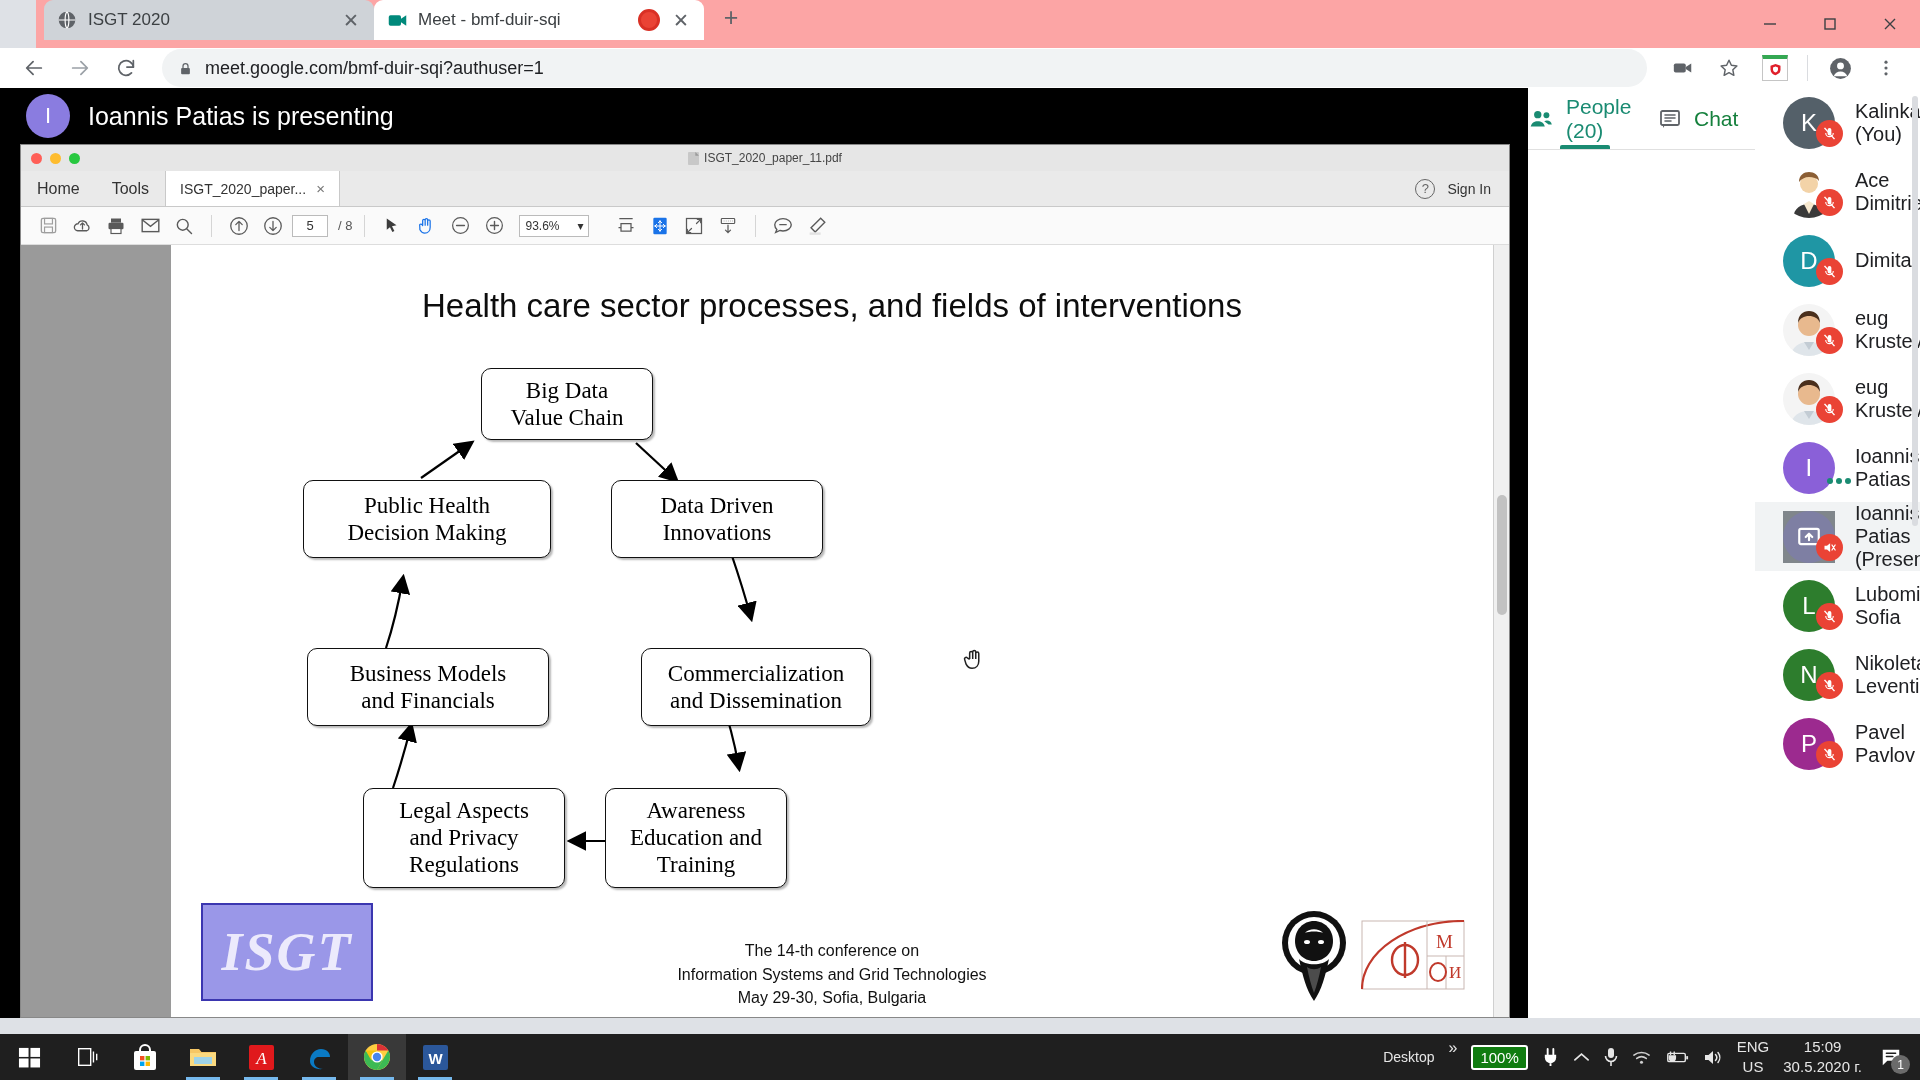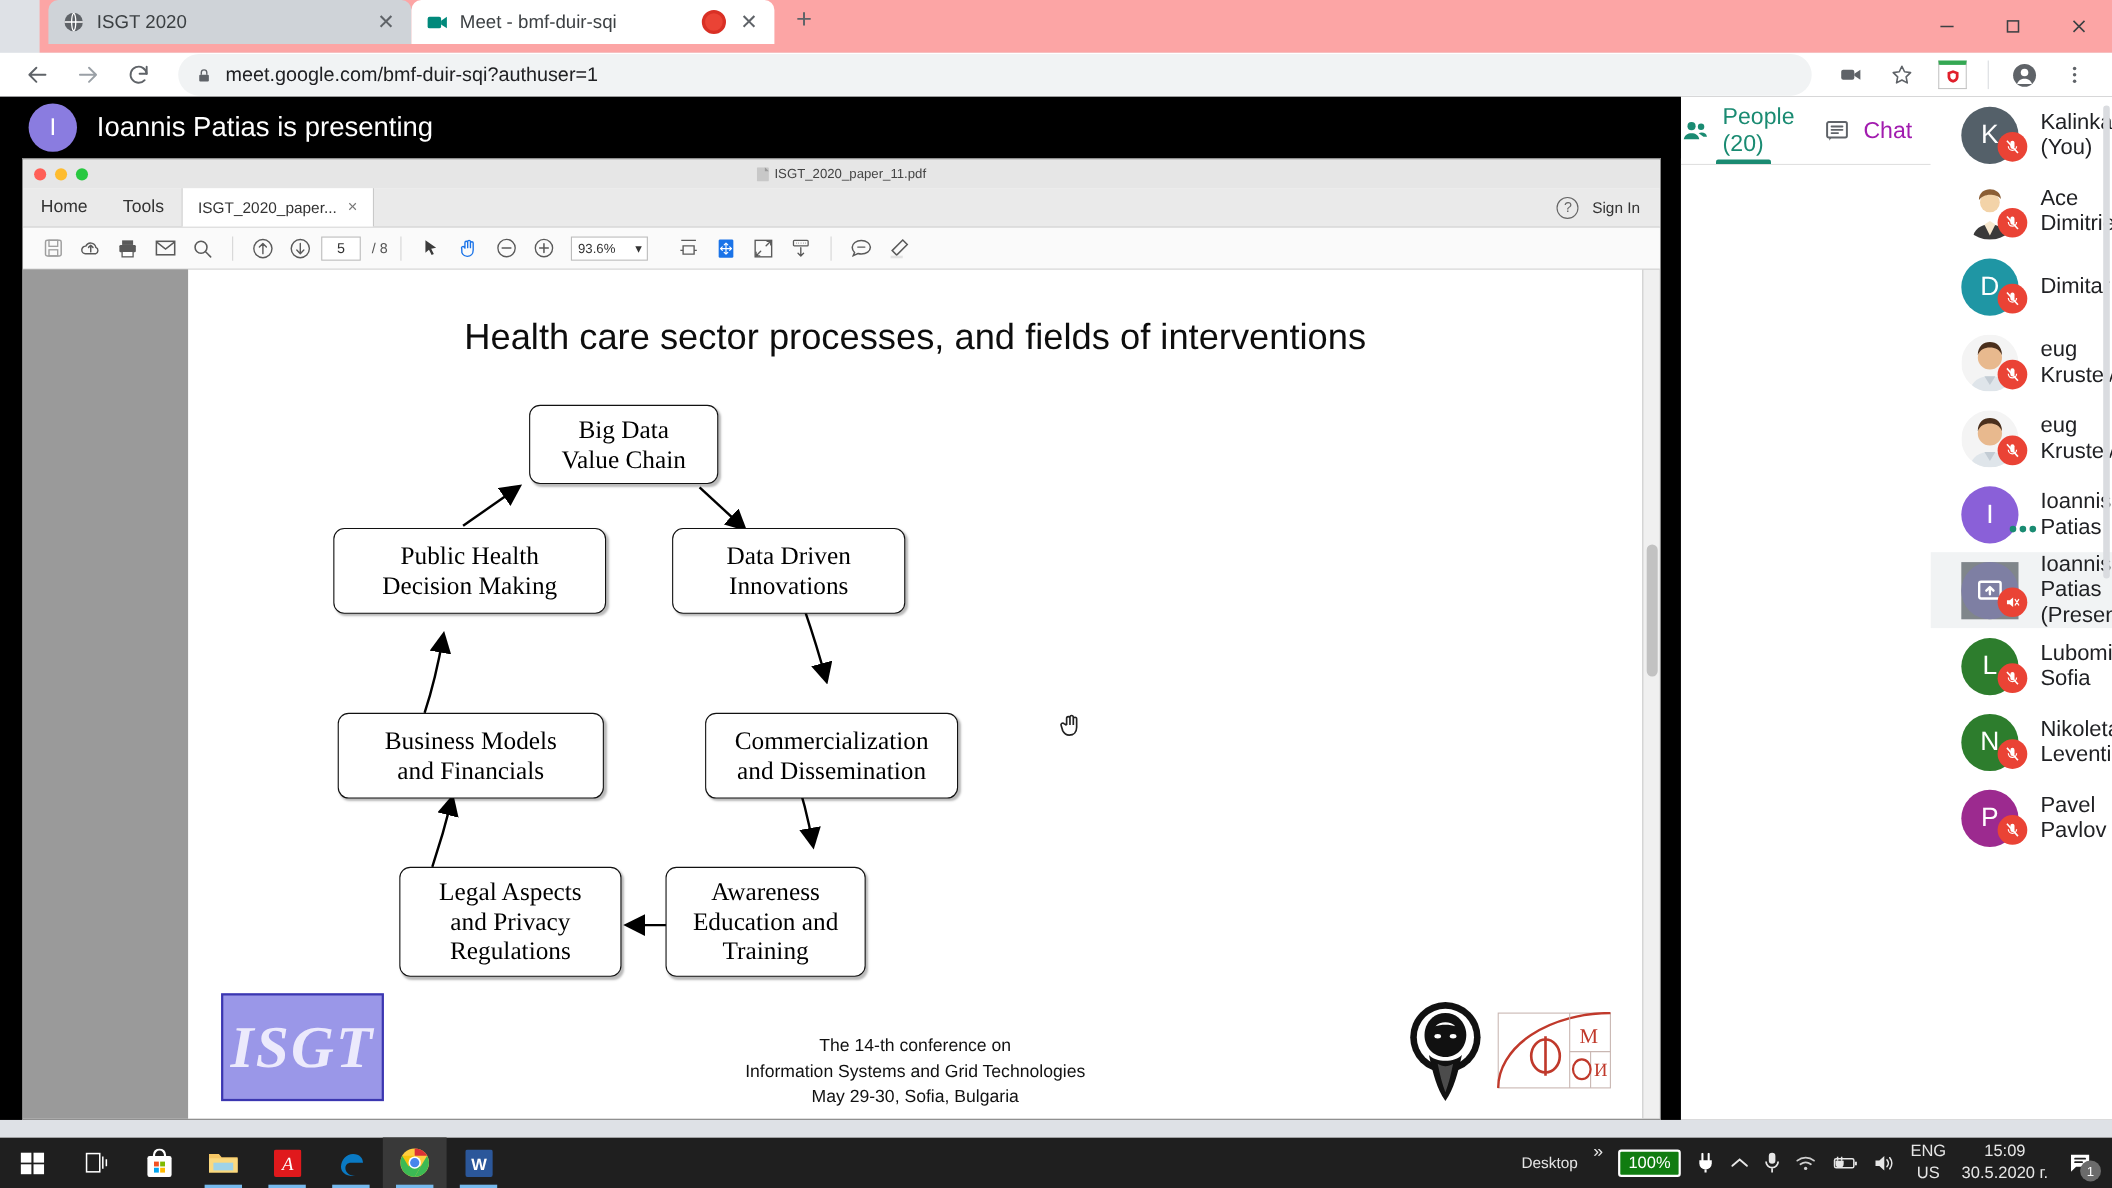--- a/index.html
+++ b/index.html
@@ -101,7 +101,7 @@
   
   .panel { width: 392px; background:#fff; display:flex; flex-direction:row; }
   .panel-tabs { height: 62px; display:flex; border-bottom:1px solid #e0e0e0; }
-  .ptab { flex:1; display:flex; align-items:center; justify-content:center; gap:12px; font-size: 21px; color:#a21caf; position:relative; }
+  .ptab { flex:1; display:flex; align-items:center; justify-content:center; gap:12px; font-size: 21px; color:#15803d; position:relative; }
   .ptab.active { color: #1a8b72; }
   .ptab.active::after { content:""; position:absolute; bottom:0; left:28%; right:28%; height:4px; background:#1a8b72; border-radius:2px 2px 0 0;}
   .plist { flex:1; overflow:hidden; position:relative; }

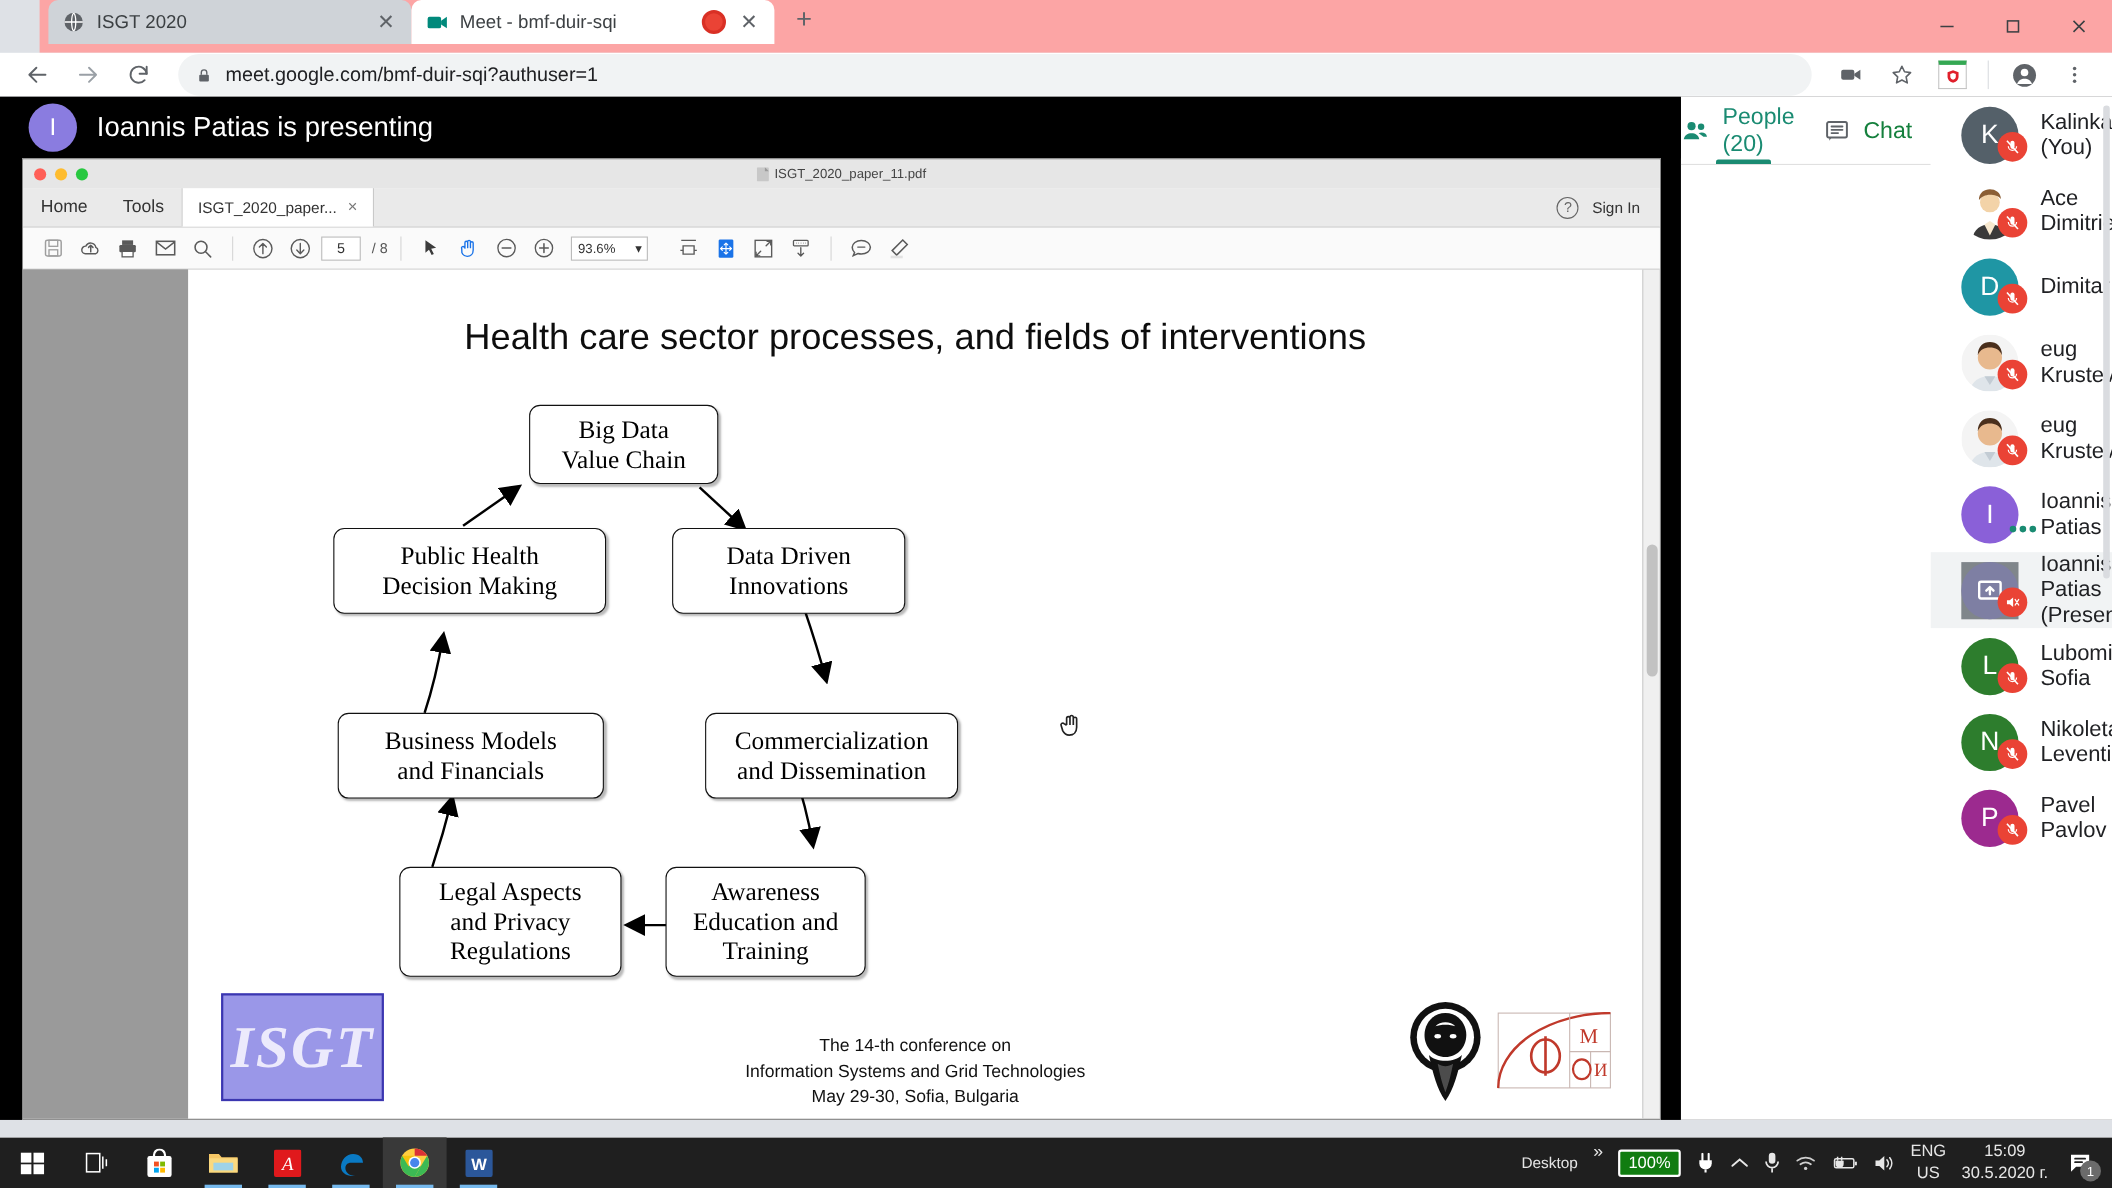--- a/index.html
+++ b/index.html
@@ -92,7 +92,7 @@
   }
   .footer-conf { position:absolute; left:0; right:0; bottom: 8px; text-align:center; font-size:16px; color:#111; line-height: 1.45; }
 
-  .isgt-logo { position:absolute; left: 30px; bottom: 16px; width: 148px; height: 98px;
+  .isgt-logo { position:absolute; left: 30px; bottom: 16px; width: 172px; height: 98px;
       background:#9a97e8; border:2px solid #3b36b0; display:flex; align-items:center; justify-content:center;
       font-family:"Liberation Serif", serif; color:#eceafc; font-style:italic; font-weight:bold; font-size: 54px; letter-spacing: 2px; }
   .uni-logos { position:absolute; right: 28px; bottom: 14px; display:flex; align-items:center; gap: 10px; }

